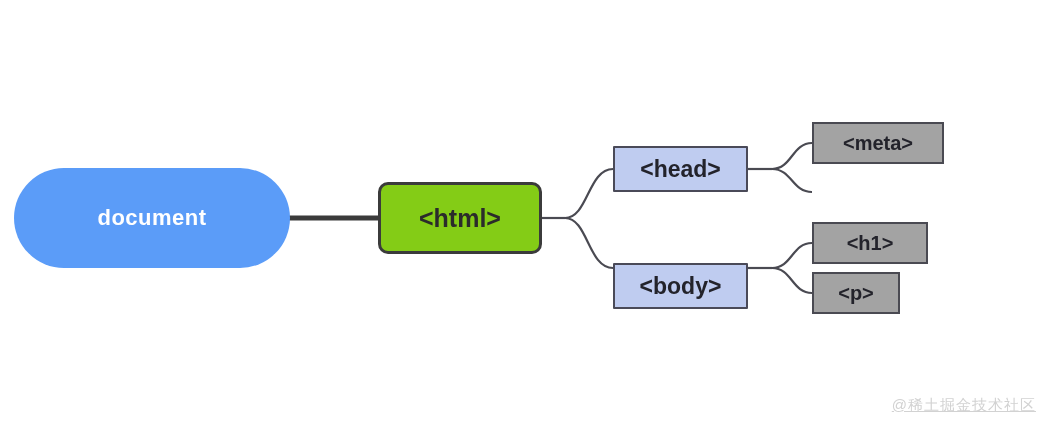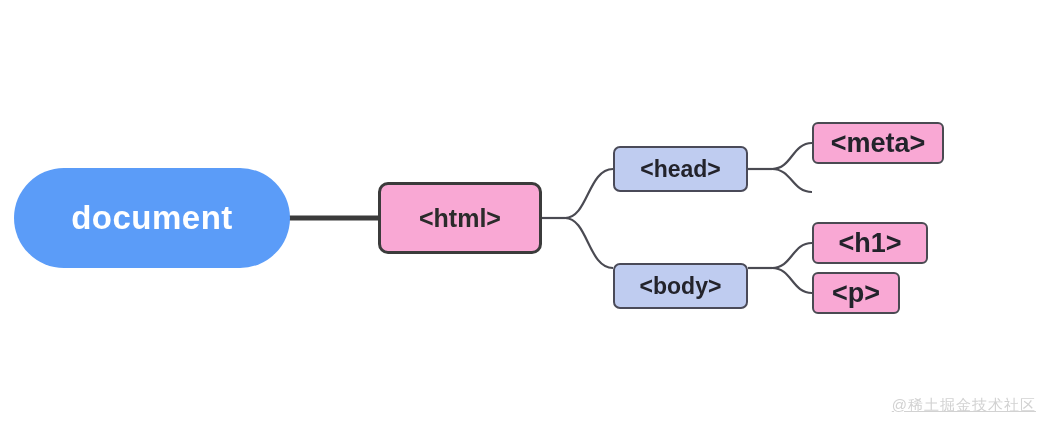--- a/index.html
+++ b/index.html
@@ -83,11 +83,11 @@
   .node-l3 {
     left: 812px;
     height: 42px;
-    background: #f9a8d4;
+    background: #a3a3a3;
     border: 2px solid #4A4A52;
-    border-radius: 6px;
+    border-radius: 0;
     color: #23232B;
-    font-size: 27px;
+    font-size: 20px;
     font-weight: bold;
   }
   .node-meta  { top: 122px; width: 132px; }

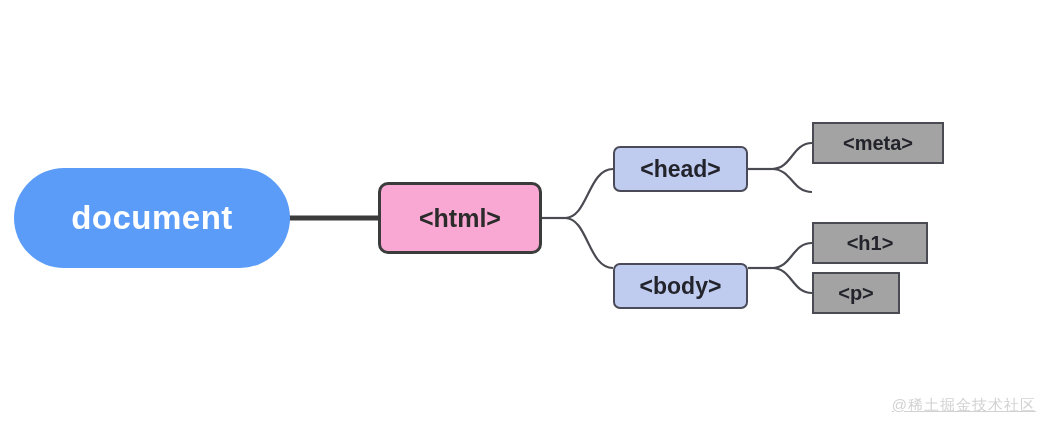--- a/index.html
+++ b/index.html
@@ -71,7 +71,7 @@
     height: 46px;
     background: #BFCCF0;
     border: 2px solid #4A4A58;
-    border-radius: 7px;
+    border-radius: 1px;
     color: #23232B;
     font-size: 23px;
     font-weight: bold;

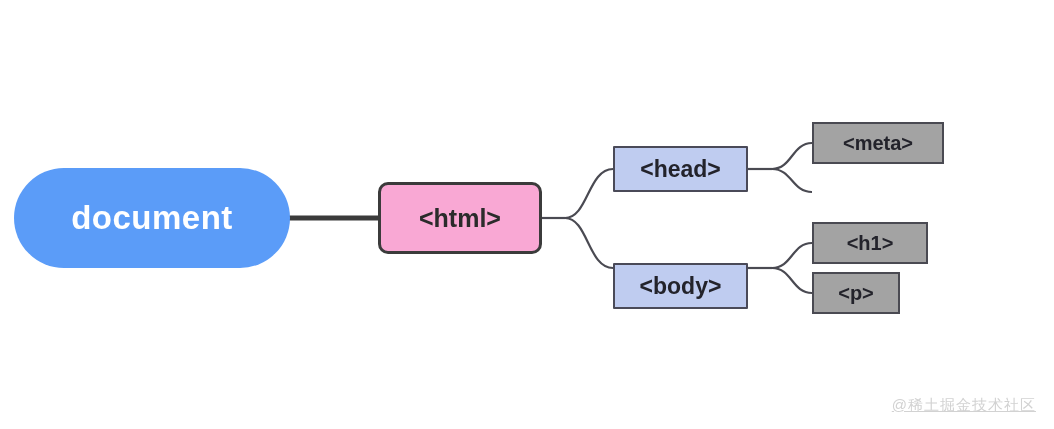--- a/index.html
+++ b/index.html
@@ -45,7 +45,7 @@
     background: #5B9CF8;
     border-radius: 50px;
     color: #ffffff;
-    font-size: 33px;
+    font-size: 22px;
     font-weight: bold;
     letter-spacing: 0.5px;
   }

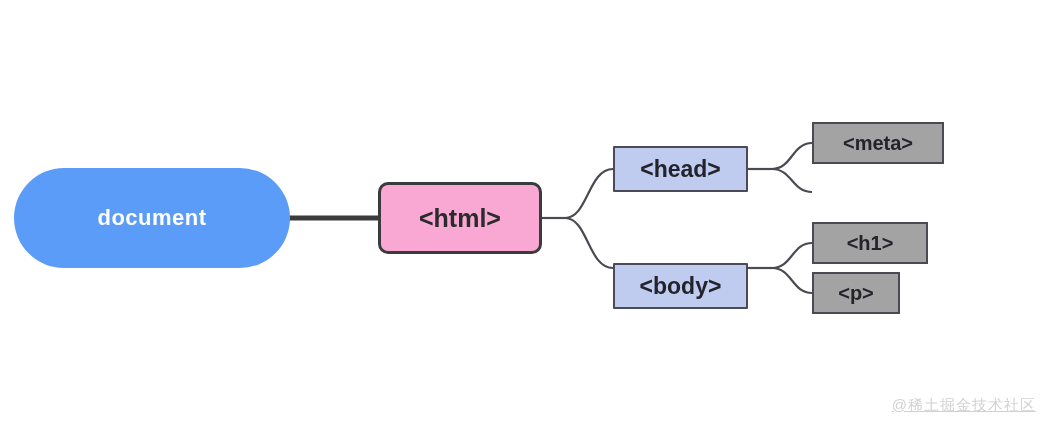--- a/index.html
+++ b/index.html
@@ -56,7 +56,7 @@
     top: 182px;
     width: 164px;
     height: 72px;
-    background: #f9a8d4;
+    background: #84cc16;
     border: 3px solid #3B3B3B;
     border-radius: 10px;
     color: #2B2B2B;

